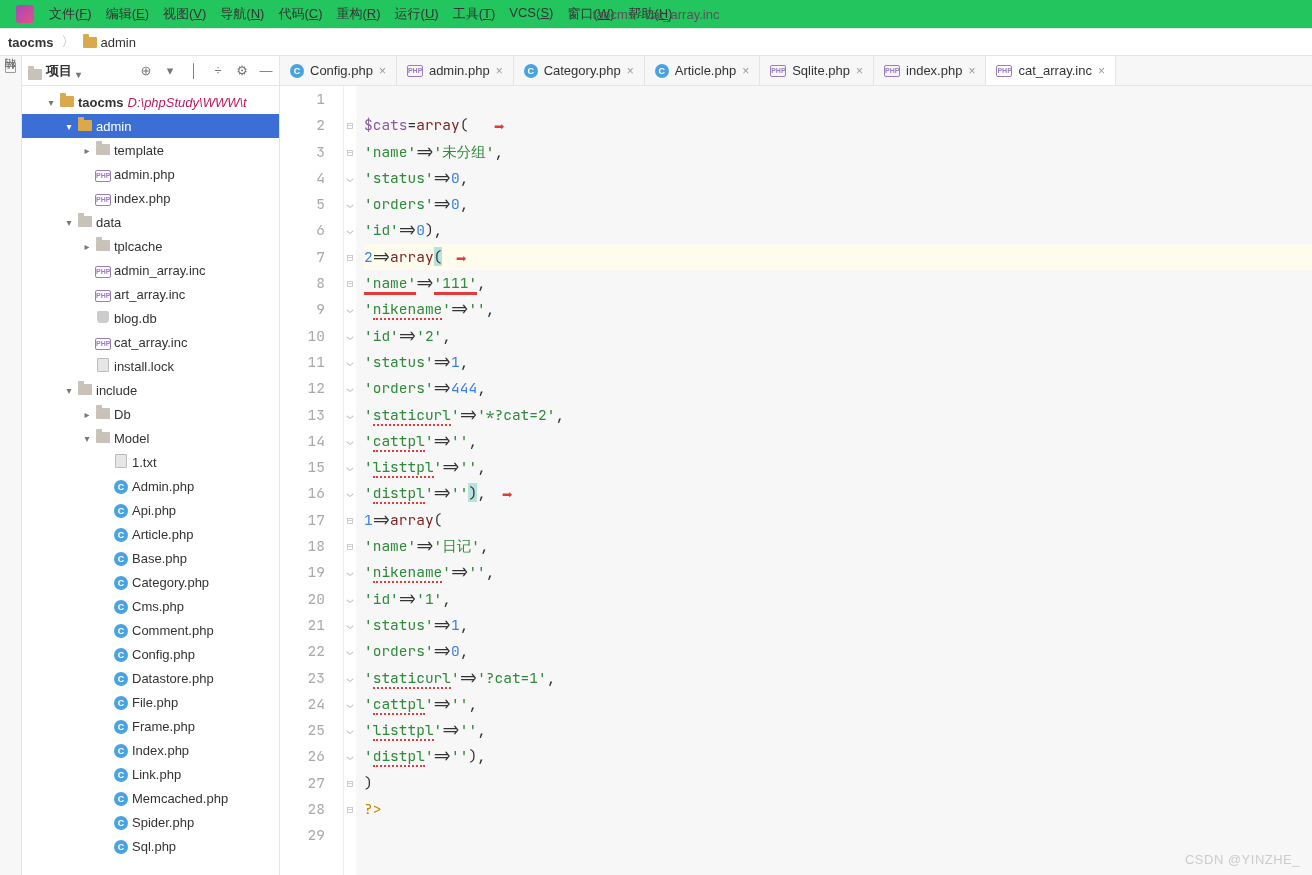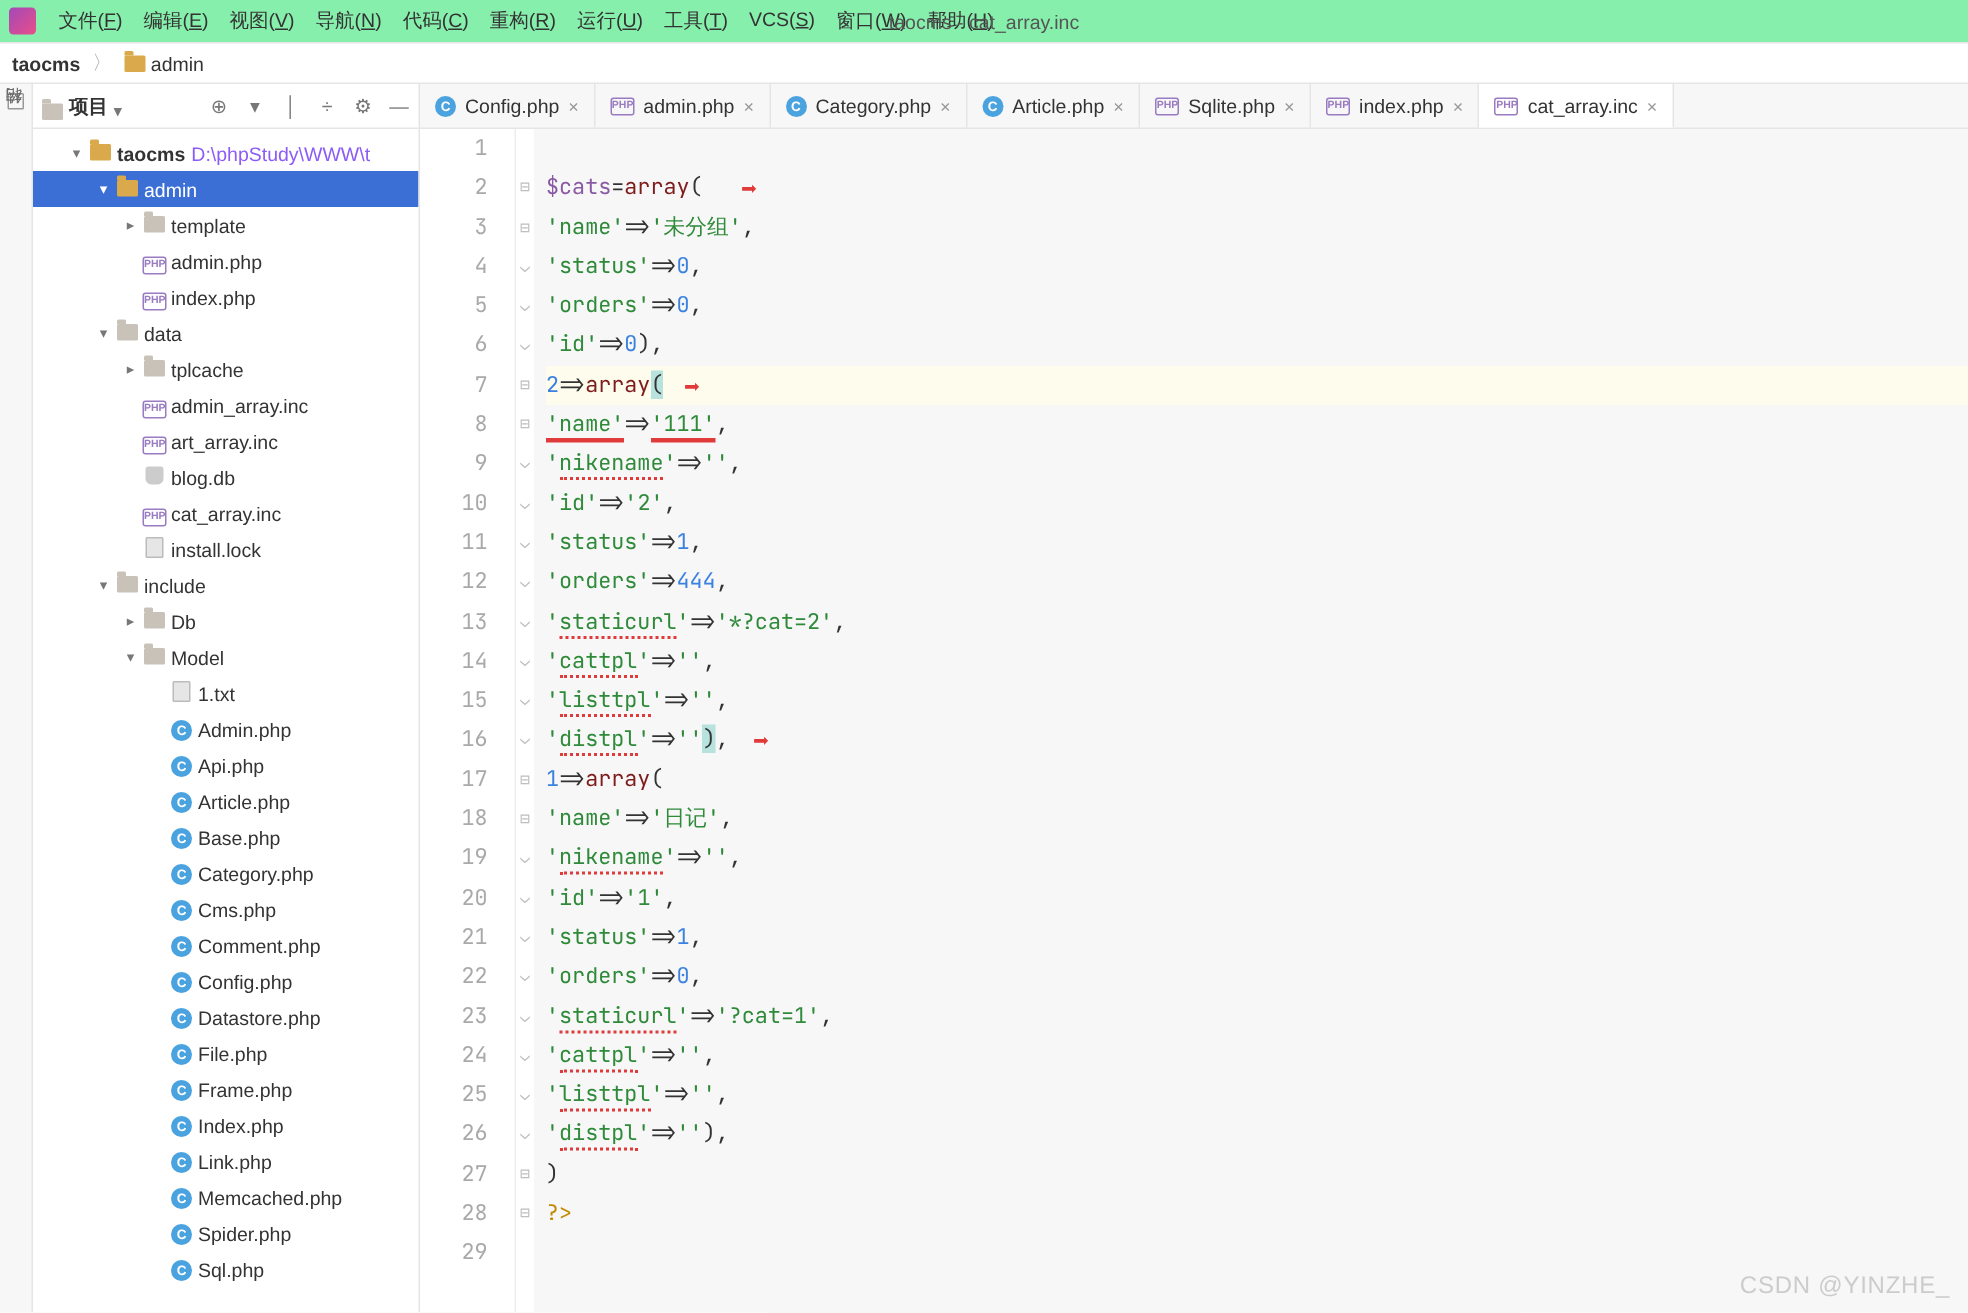--- a/index.html
+++ b/index.html
@@ -5,7 +5,7 @@
 * { box-sizing: border-box; margin: 0; padding: 0; }
 body { font-family: "Microsoft YaHei", "Segoe UI", sans-serif; font-size: 13px; background: #fff; color: #333; overflow: hidden; }
 .ide { width: 1312px; height: 875px; display: flex; flex-direction: column; background: #f7f7f7; }
-.menubar { display: flex; align-items: center; height: 28px; padding: 0 6px; gap: 2px; background: #86efac; }
+.menubar { display: flex; align-items: center; height: 28px; padding: 0 16px; gap: 2px; background: #22c55e; }
 .app-icon { width: 18px; height: 18px; border-radius: 3px; background: linear-gradient(135deg,#a349b8,#e84e8a); display:inline-block; margin-right:6px; }
 .menu-item { padding: 2px 7px; cursor: pointer; }
 .menu-item u { text-decoration: underline; }

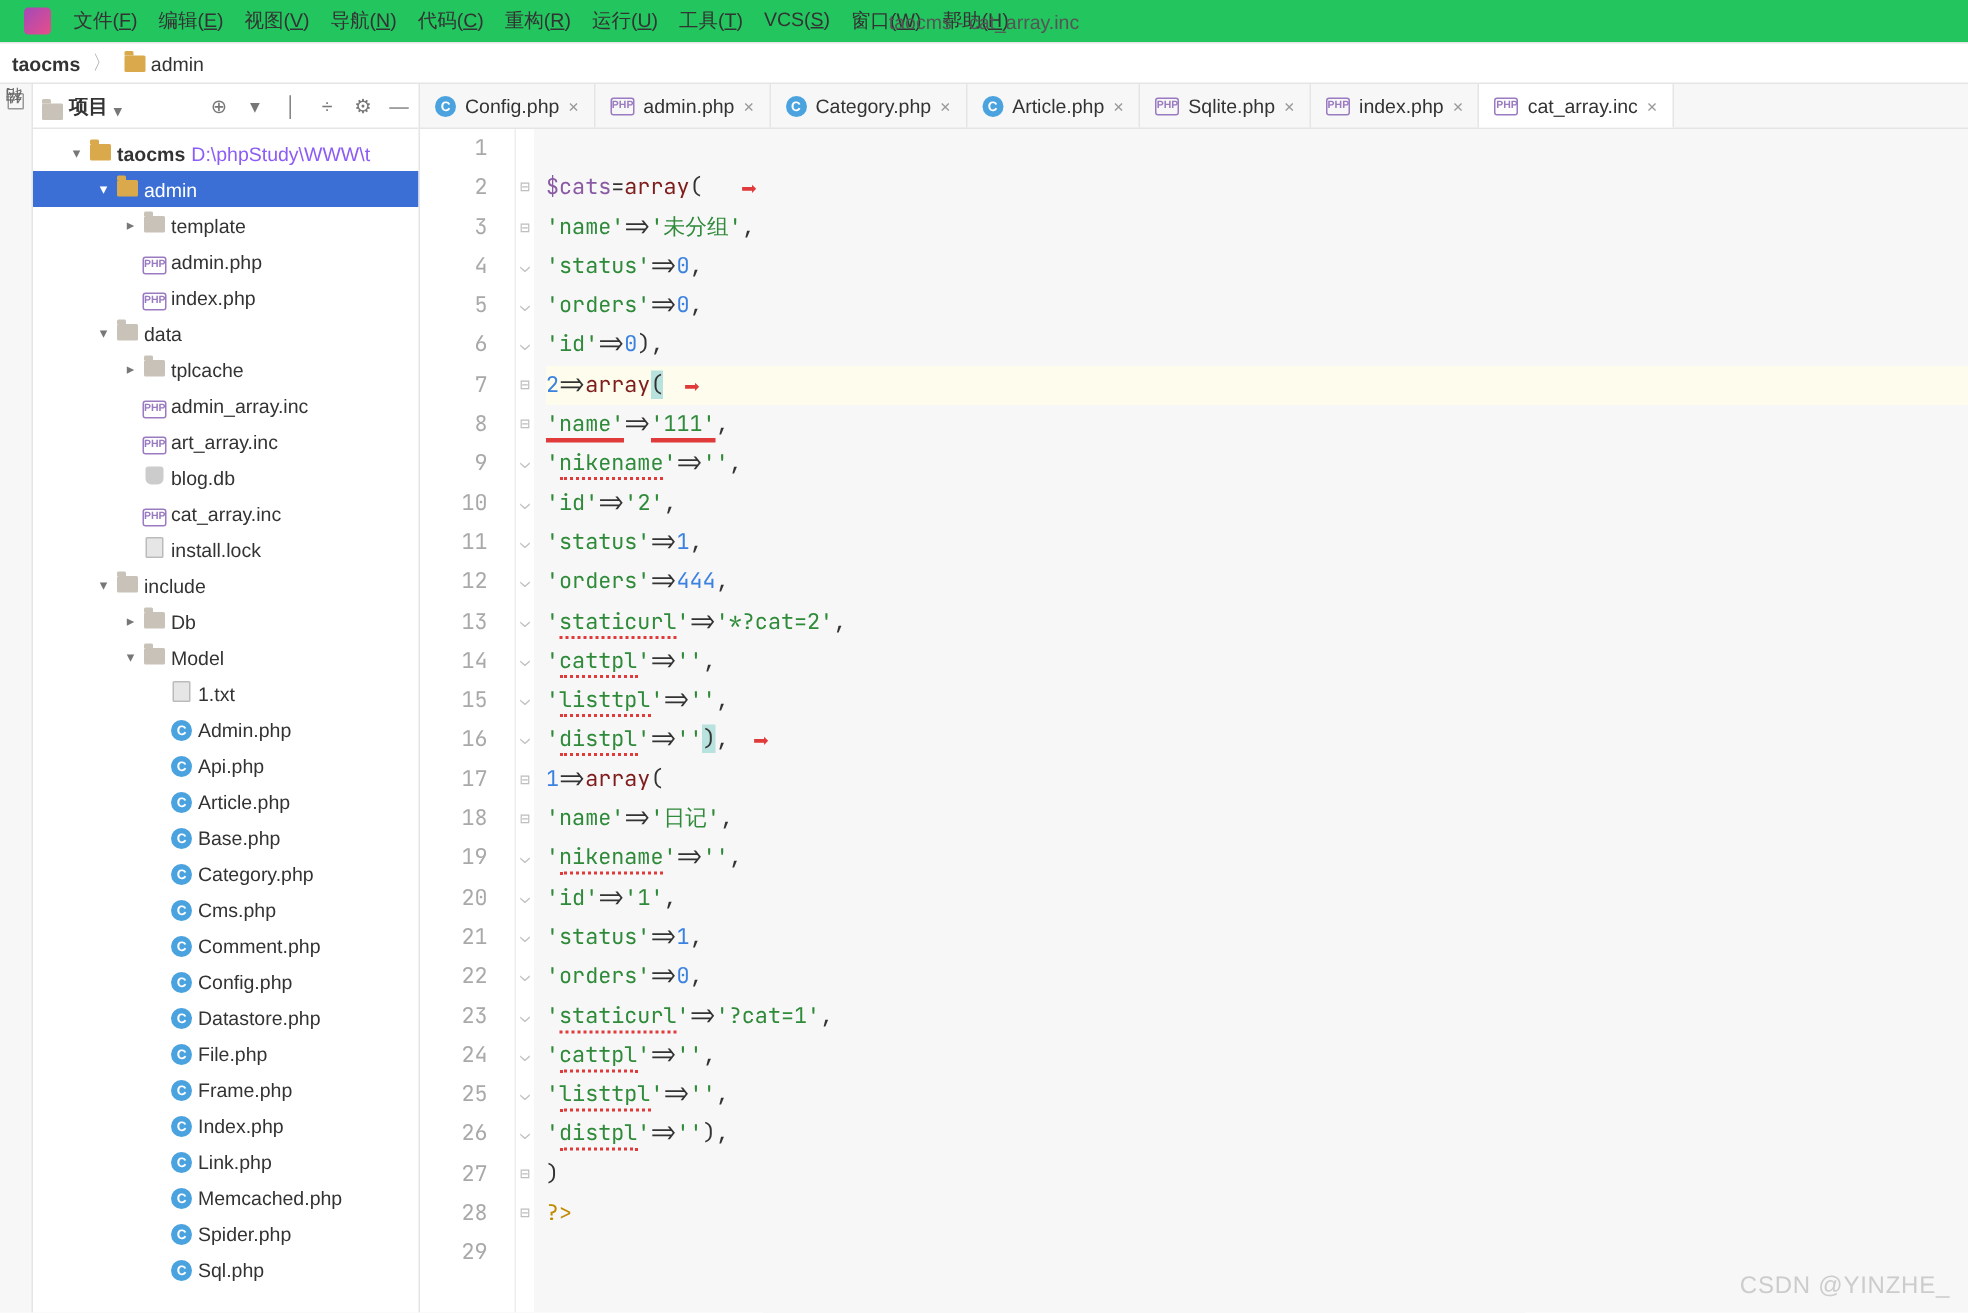--- a/index.html
+++ b/index.html
@@ -33,7 +33,7 @@
 .tree-row.selected { background:#3b6fd6; color:#fff; }
 .tree-row.selected .arrow { color:#fff; }
 .tree-row .label { padding-left:2px; }
-.tree-row .hint { color:#8b5cf6; margin-left:4px; }
+.tree-row .hint { color:#be185d; margin-left:4px;font-style:italic; }
 .ind1 { padding-left:22px; } .ind2 { padding-left:40px; } .ind3 { padding-left:58px; } .ind4 { padding-left:76px; }
 .fi-php { display:inline-block; width:14px; height:14px; border-radius:50%; background:#4aa3df; color:#fff; font-size:9px; line-height:14px; text-align:center; font-weight:bold; }
 .fi-phpinc { display:inline-block; width:16px; height:12px; border:1px solid #9a7bc2; border-radius:2px; color:#9a7bc2; font-size:7px; line-height:10px; text-align:center; font-weight:bold; }

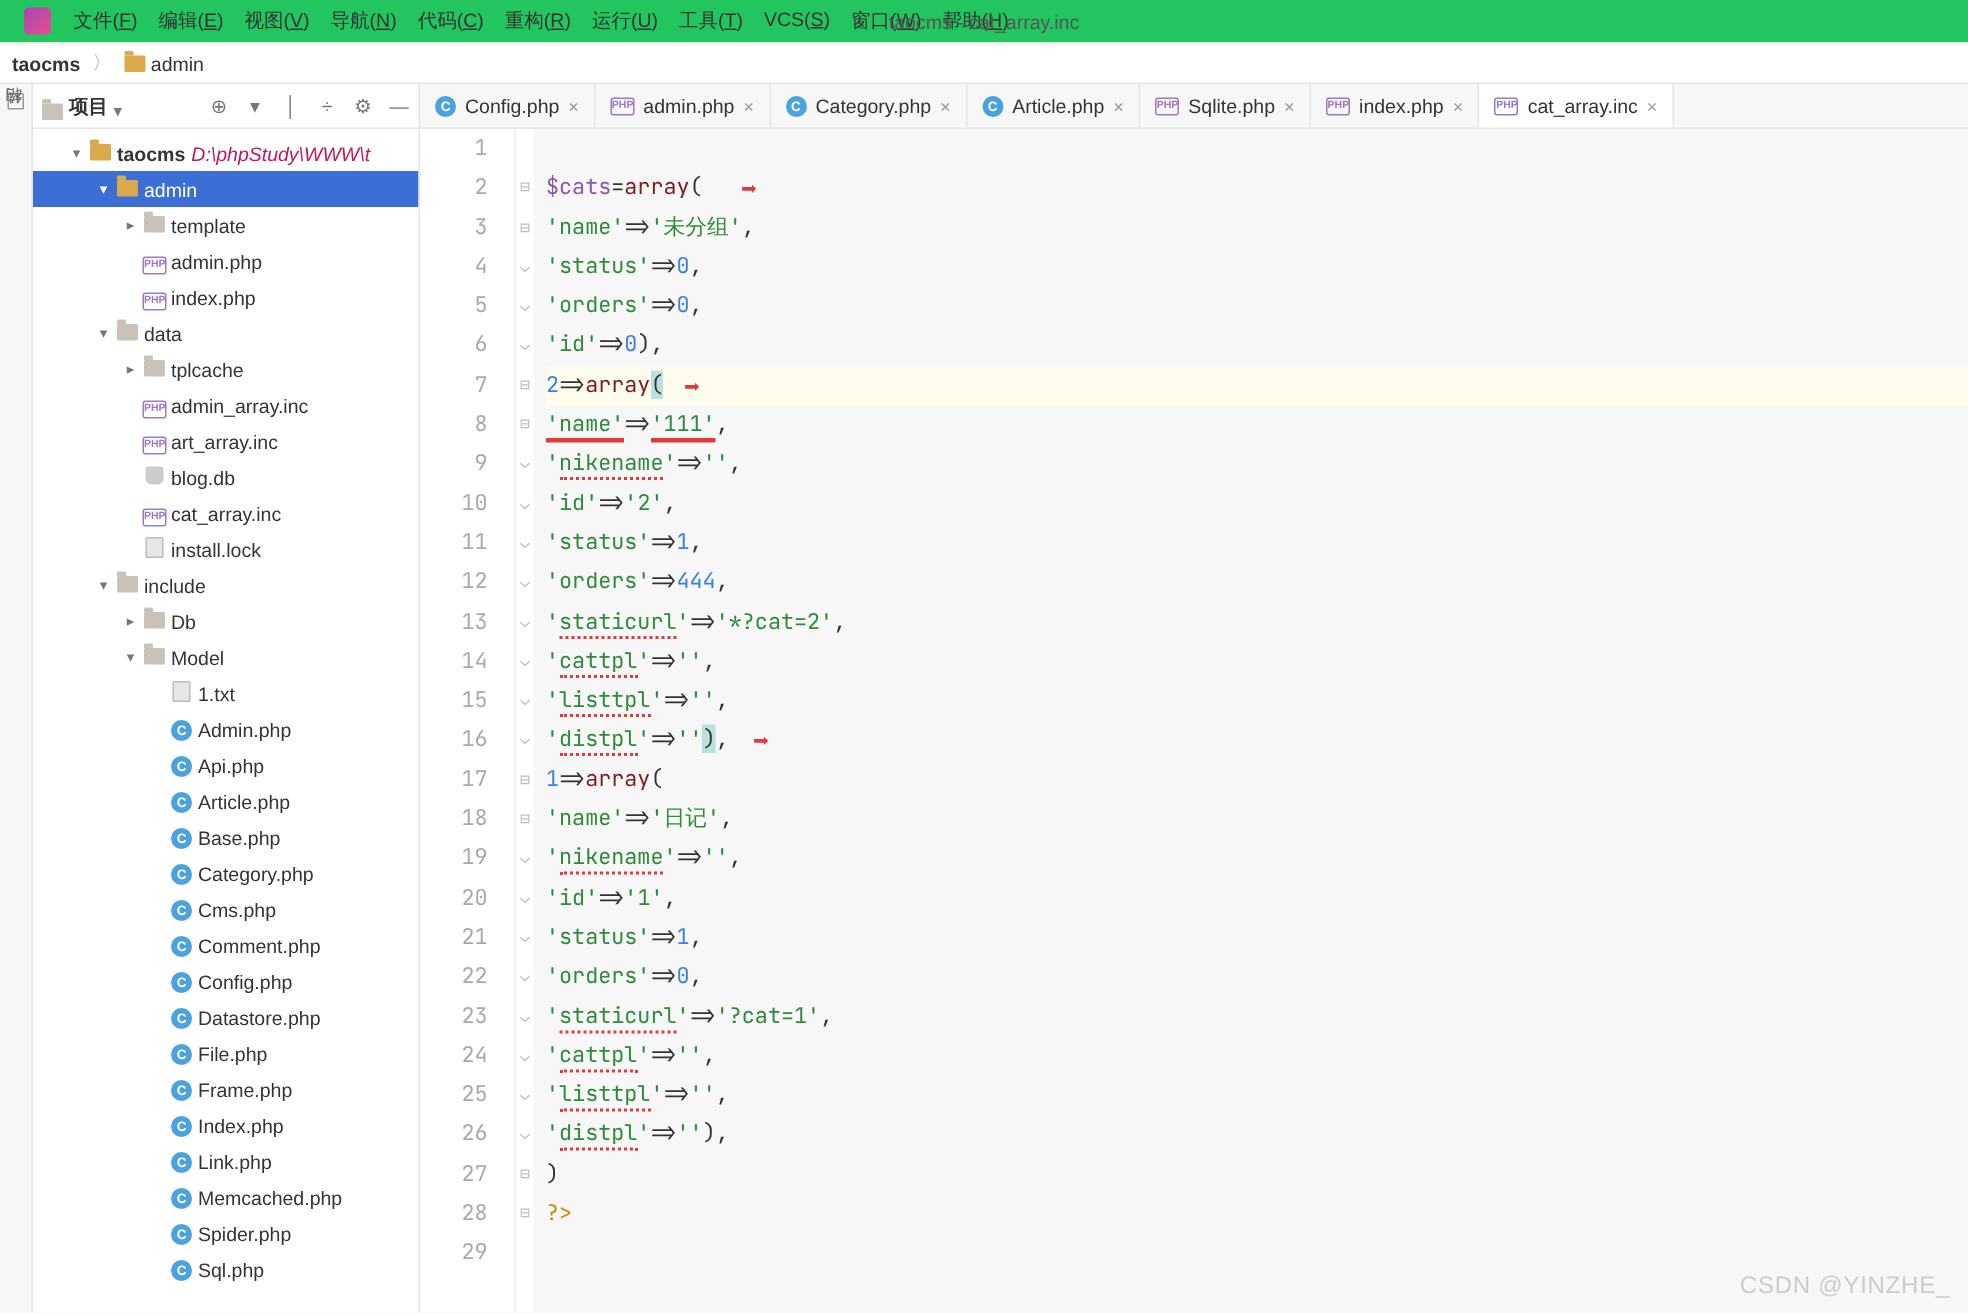--- a/index.html
+++ b/index.html
@@ -56,7 +56,7 @@
 .bracket-hl { background:#b7e2dd; }
 .red-uline { border-bottom:3px solid #e03a3a; }
 .arrow-ann { position:absolute; color:#e03a3a; font-size:18px; pointer-events:none; }
-.watermark { position:absolute; right:12px; bottom:8px; color:#ccc; font-size:16px; letter-spacing:0.5px; pointer-events:none; }
+.watermark { position:absolute; right:12px; bottom:8px; color:#ccc; font-size:13px; letter-spacing:0.5px; pointer-events:none; }
 </style>
 </head>
 <body>

